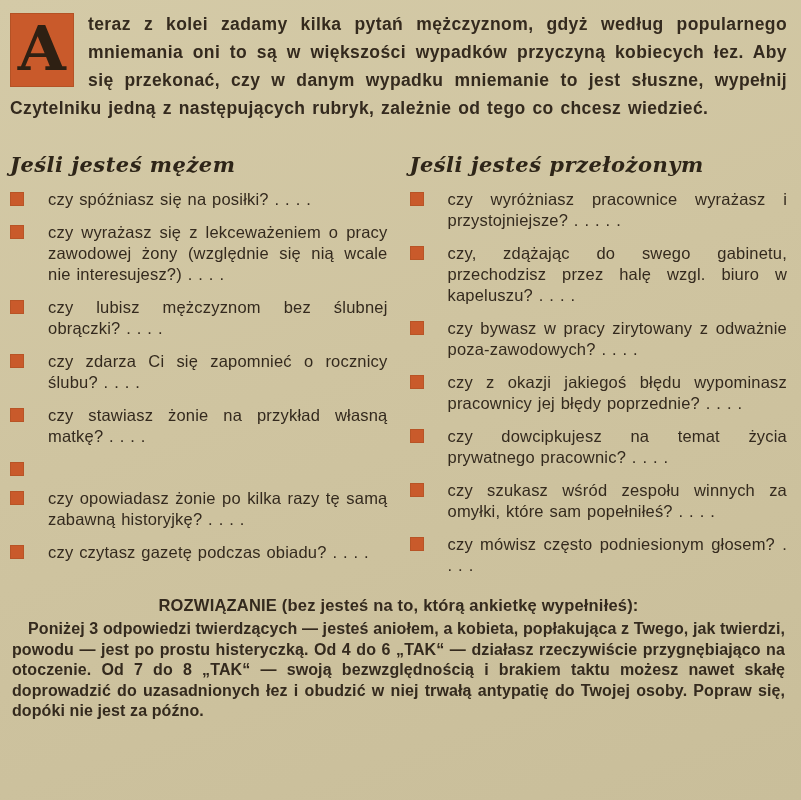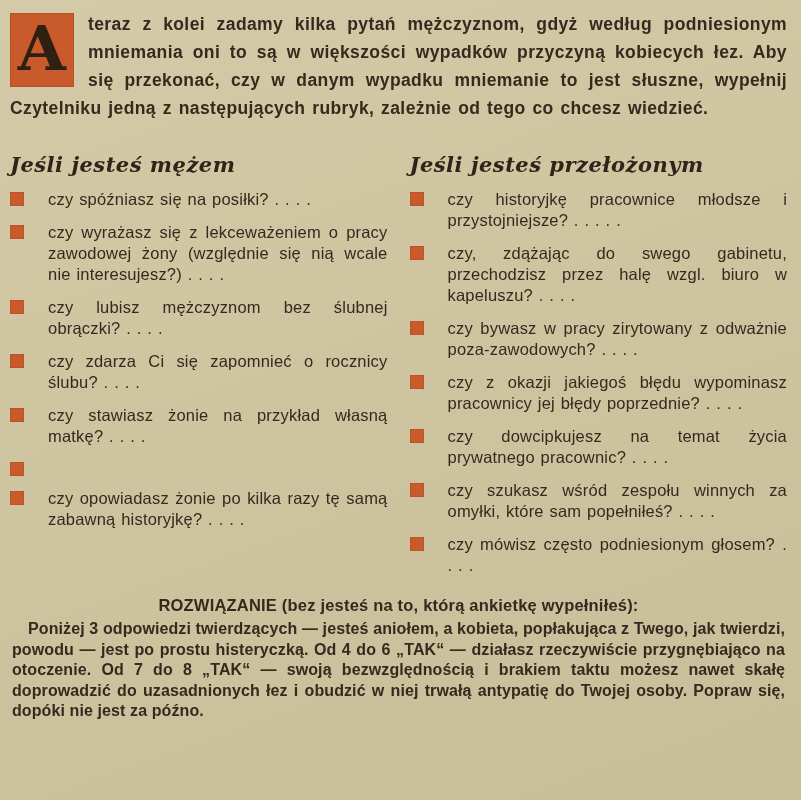--- a/index.html
+++ b/index.html
@@ -103,7 +103,7 @@
 <div class="page">
 
   <div class="intro">
-    <span class="dropcap">A</span><span>teraz z kolei zadamy kilka pytań mężczyznom, gdyż według podniesionym mniemania oni to są w większości wypadków przyczyną kobiecych łez. Aby się przekonać, czy w danym wypadku mniemanie to jest słuszne, wypełnij Czytelniku jedną z następujących rubryk, zależnie od tego co chcesz wiedzieć.</span>
+    <span class="dropcap">A</span><span>teraz z kolei zadamy kilka pytań mężczyznom, gdyż według popularnego mniemania oni to są w większości wypadków przyczyną kobiecych łez. Aby się przekonać, czy w danym wypadku mniemanie to jest słuszne, wypełnij Czytelniku jedną z następujących rubryk, zależnie od tego co chcesz wiedzieć.</span>
   </div>
 
   <div class="columns">

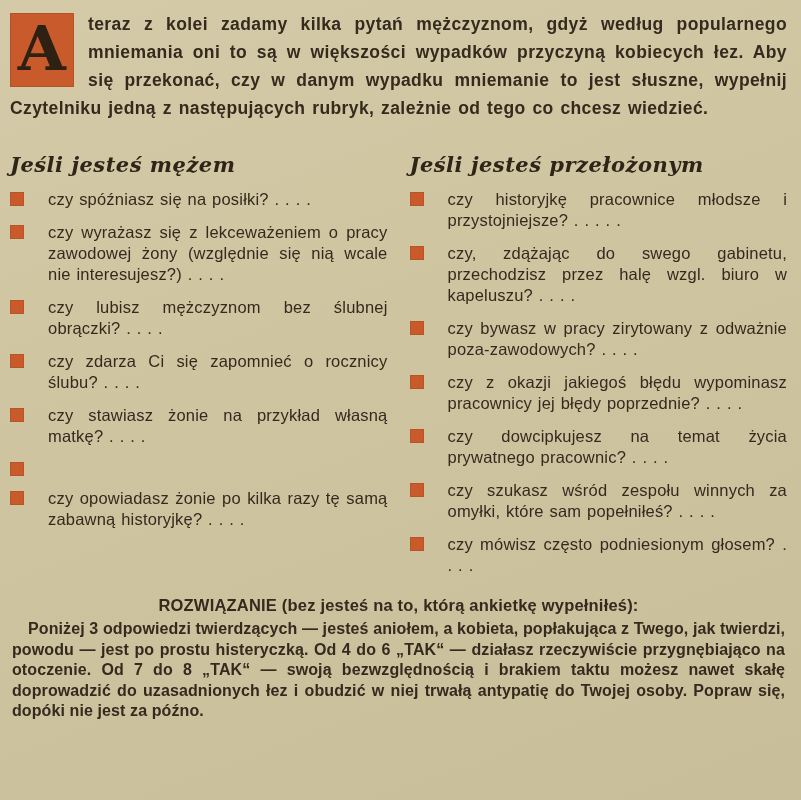--- a/index.html
+++ b/index.html
@@ -144,7 +144,7 @@
       <div class="questions" id="questions-1">
           <div class="question">
             <span class="bullet"></span>
-            <span class="qtext">czy historyjkę pracownice młodsze i przystojniejsze? . . . . .</span>
+            <span class="qtext">czy wyróżniasz pracownice wyrażasz i przystojniejsze? . . . . .</span>
           </div>
           <div class="question">
             <span class="bullet"></span>

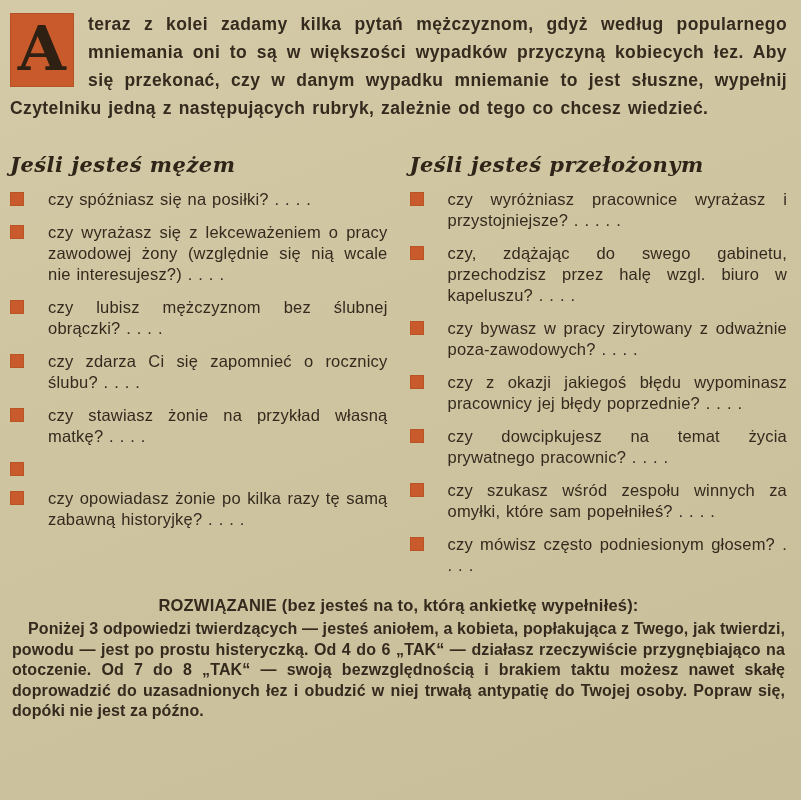--- a/index.html
+++ b/index.html
@@ -137,6 +137,10 @@
             <span class="bullet"></span>
             <span class="qtext">czy opowiadasz żonie po kilka razy tę samą zabawną historyjkę? . . . .</span>
           </div>
+          <div class="question">
+            <span class="bullet"></span>
+            <span class="qtext">czy czytasz gazetę podczas obiadu? . . . .</span>
+          </div>
         </div>
     </div>
     <div class="col">

